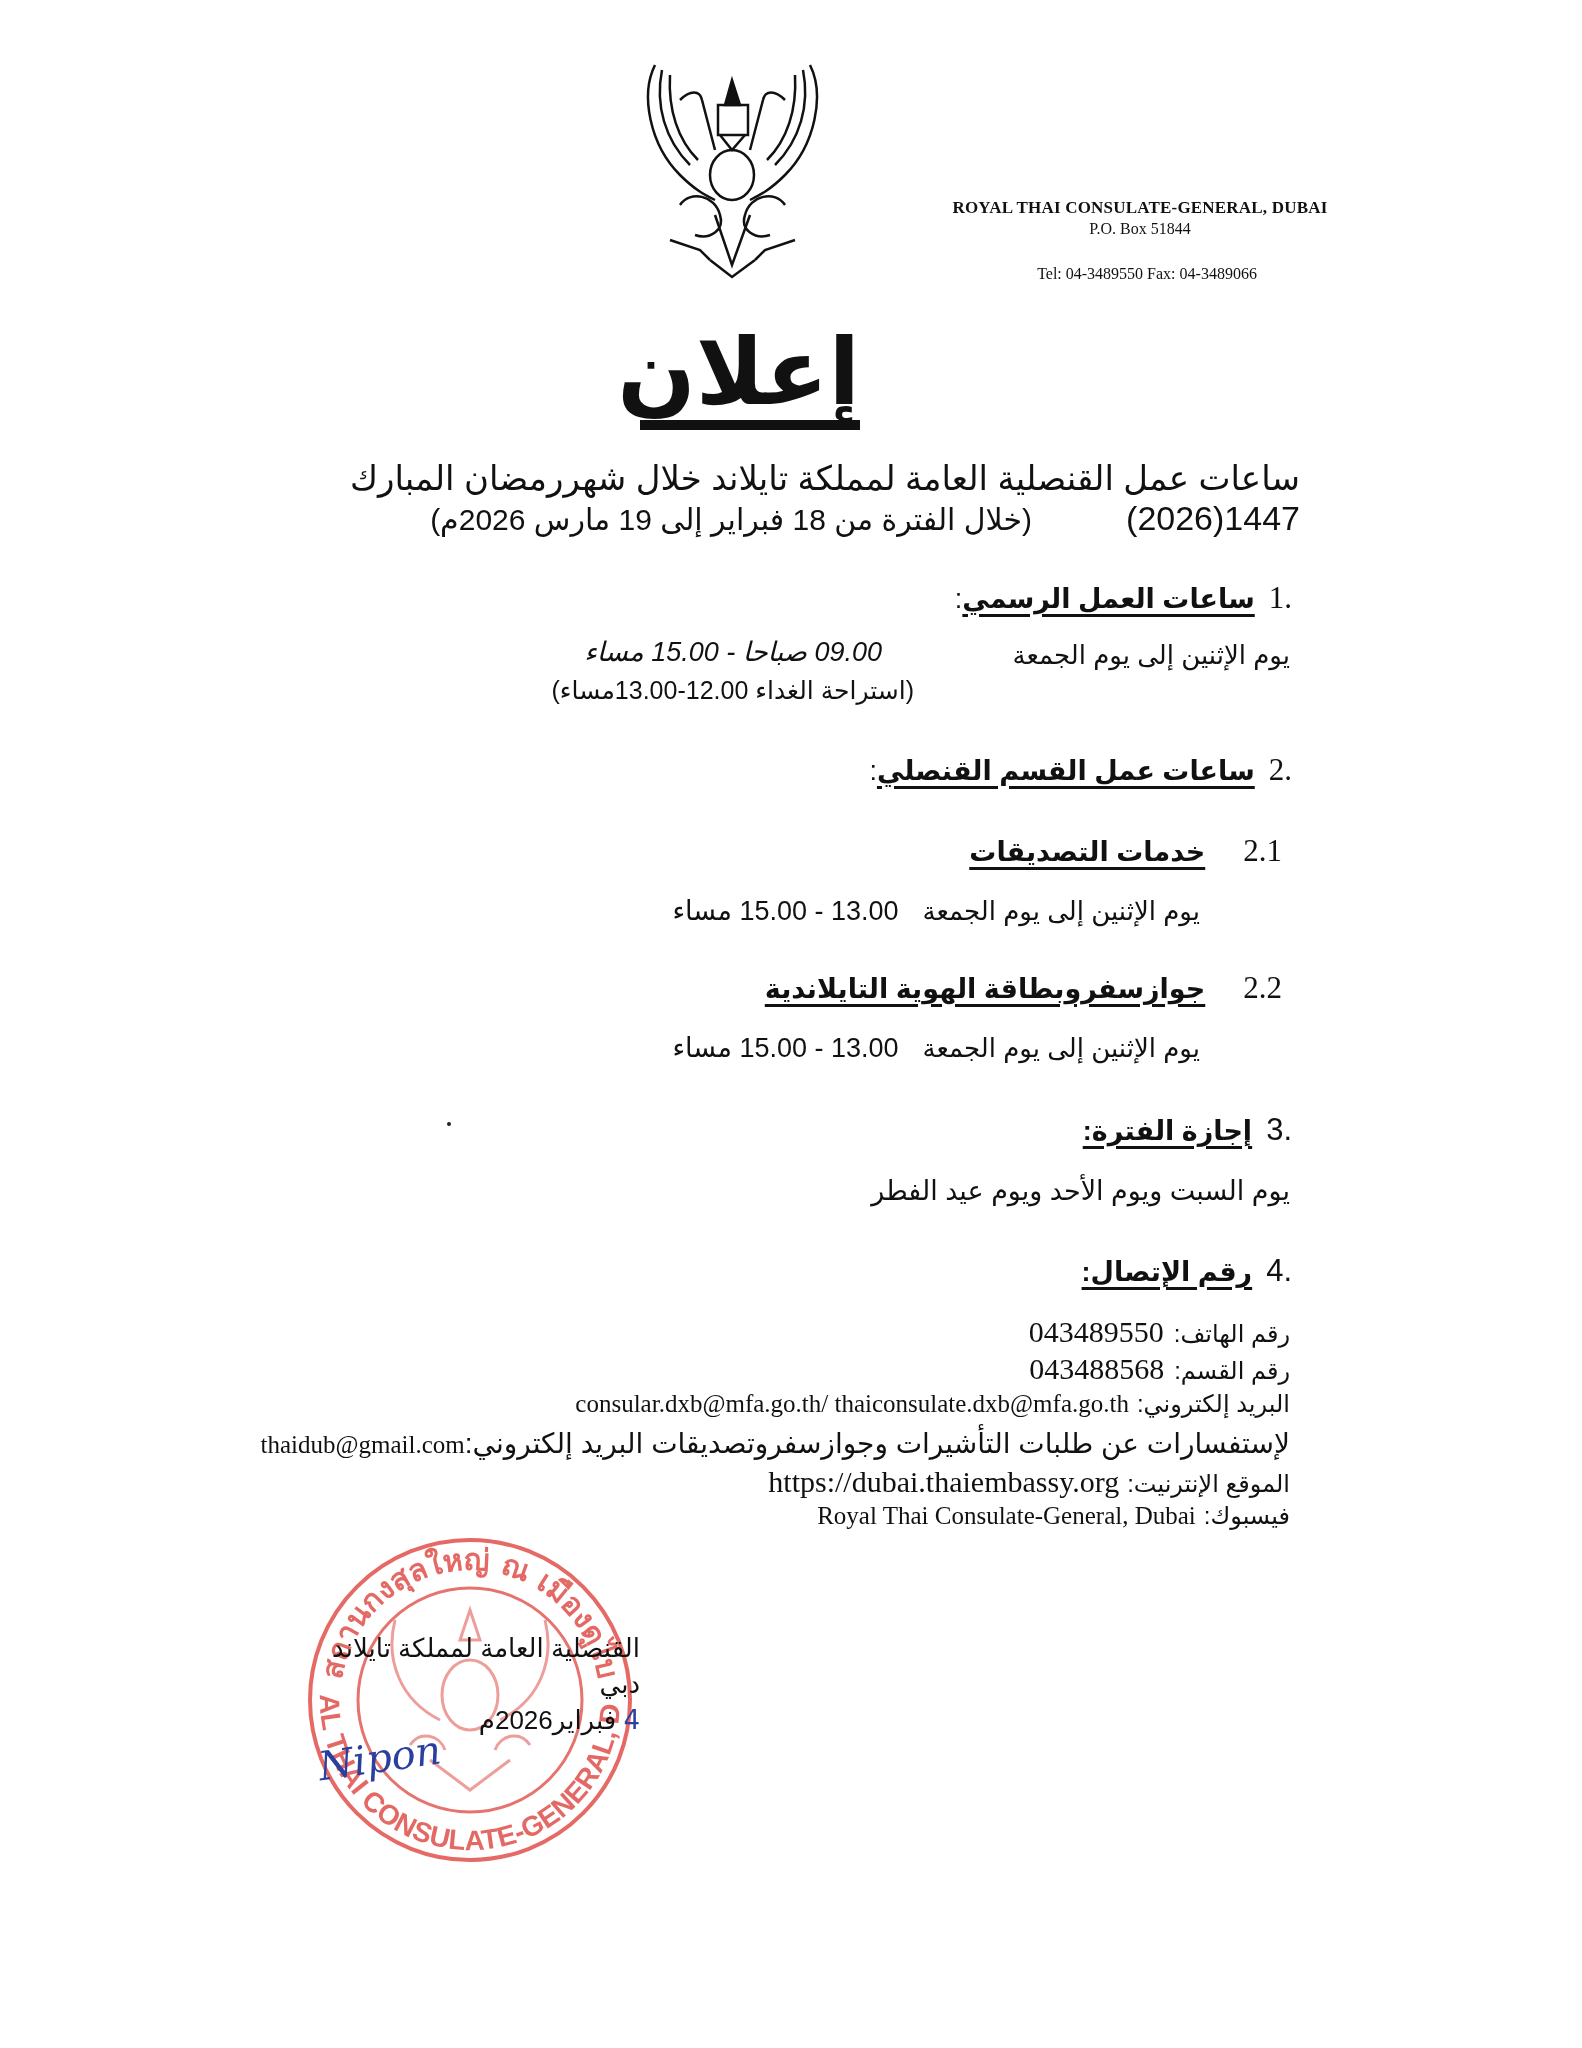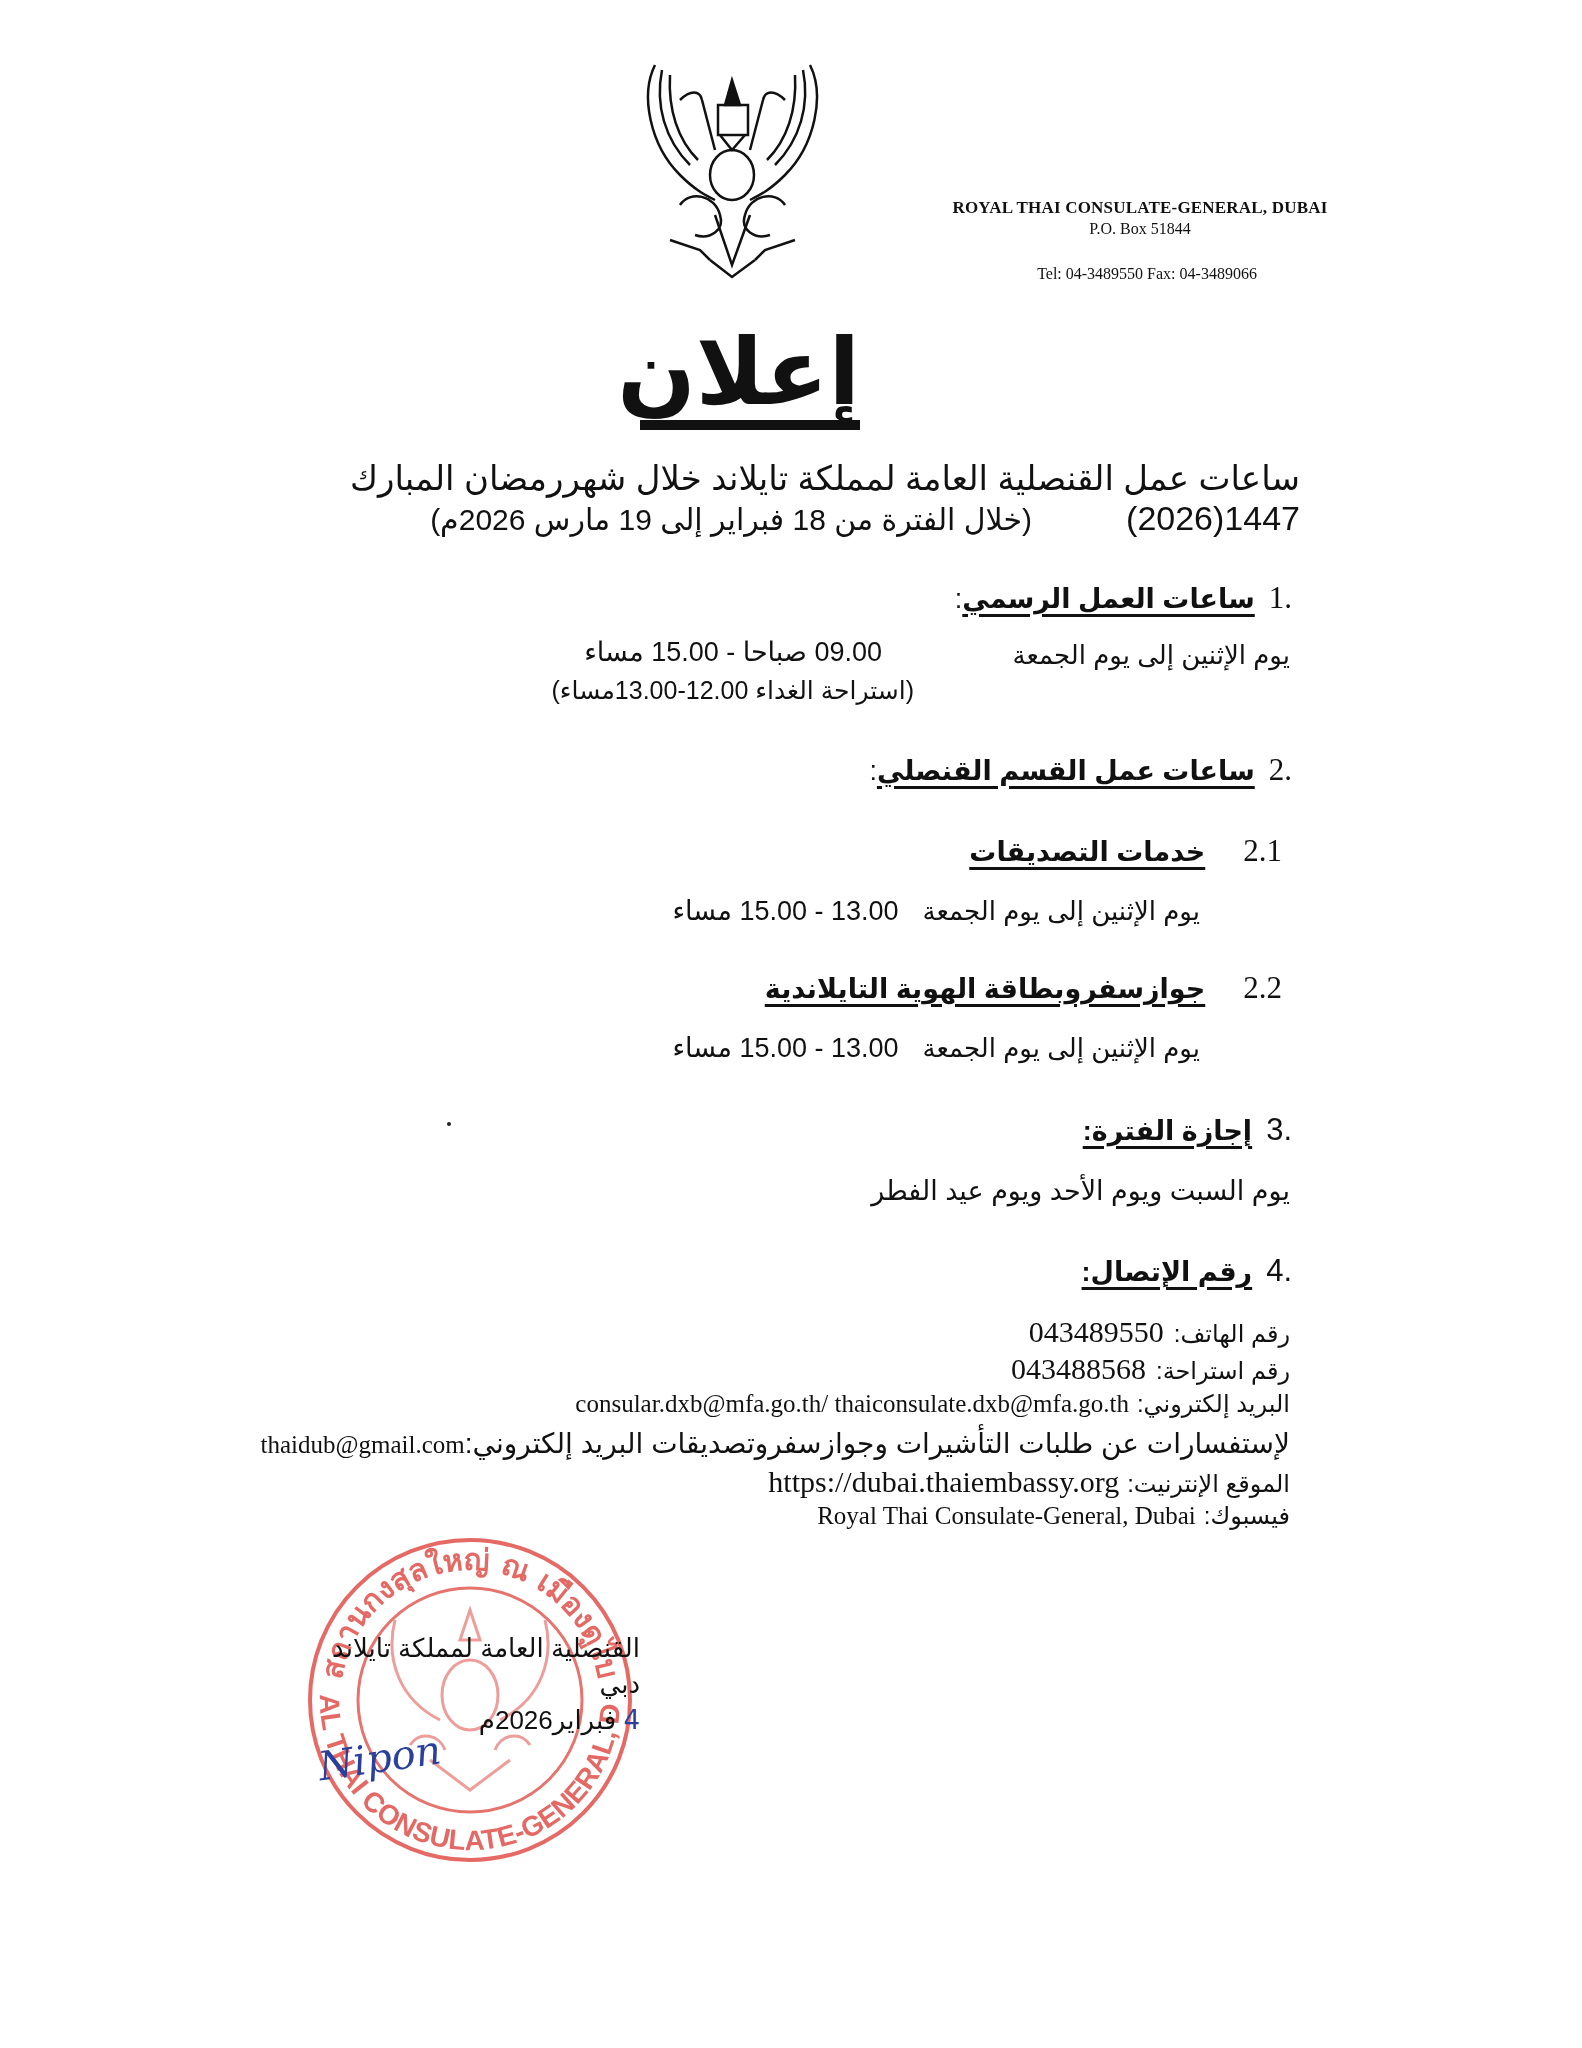--- a/index.html
+++ b/index.html
@@ -93,7 +93,7 @@
   <span class="sans rtl" style="font-size:27px;"> :</span>
 </div>
 <div class="abs sans rtl body-ar" style="right:292px; top:640px;">يوم الإثنين إلى يوم الجمعة</div>
-<div class="abs rtl time" style="right:700px; top:636px; font-family:'Liberation Sans',sans-serif; font-size:27px;">09.00 صباحا - 15.00 مساء</div>
+<div class="abs rtl time" style="right:700px; top:636px; font-family:'Liberation Sans',sans-serif; font-size:27px;font-style:italic;">09.00 صباحا - 15.00 مساء</div>
 <div class="abs rtl sans" style="right:668px; top:676px; font-size:25px;">(استراحة الغداء 12.00-13.00مساء)</div>
 
 <div class="row" style="right:290px; top:752px;">

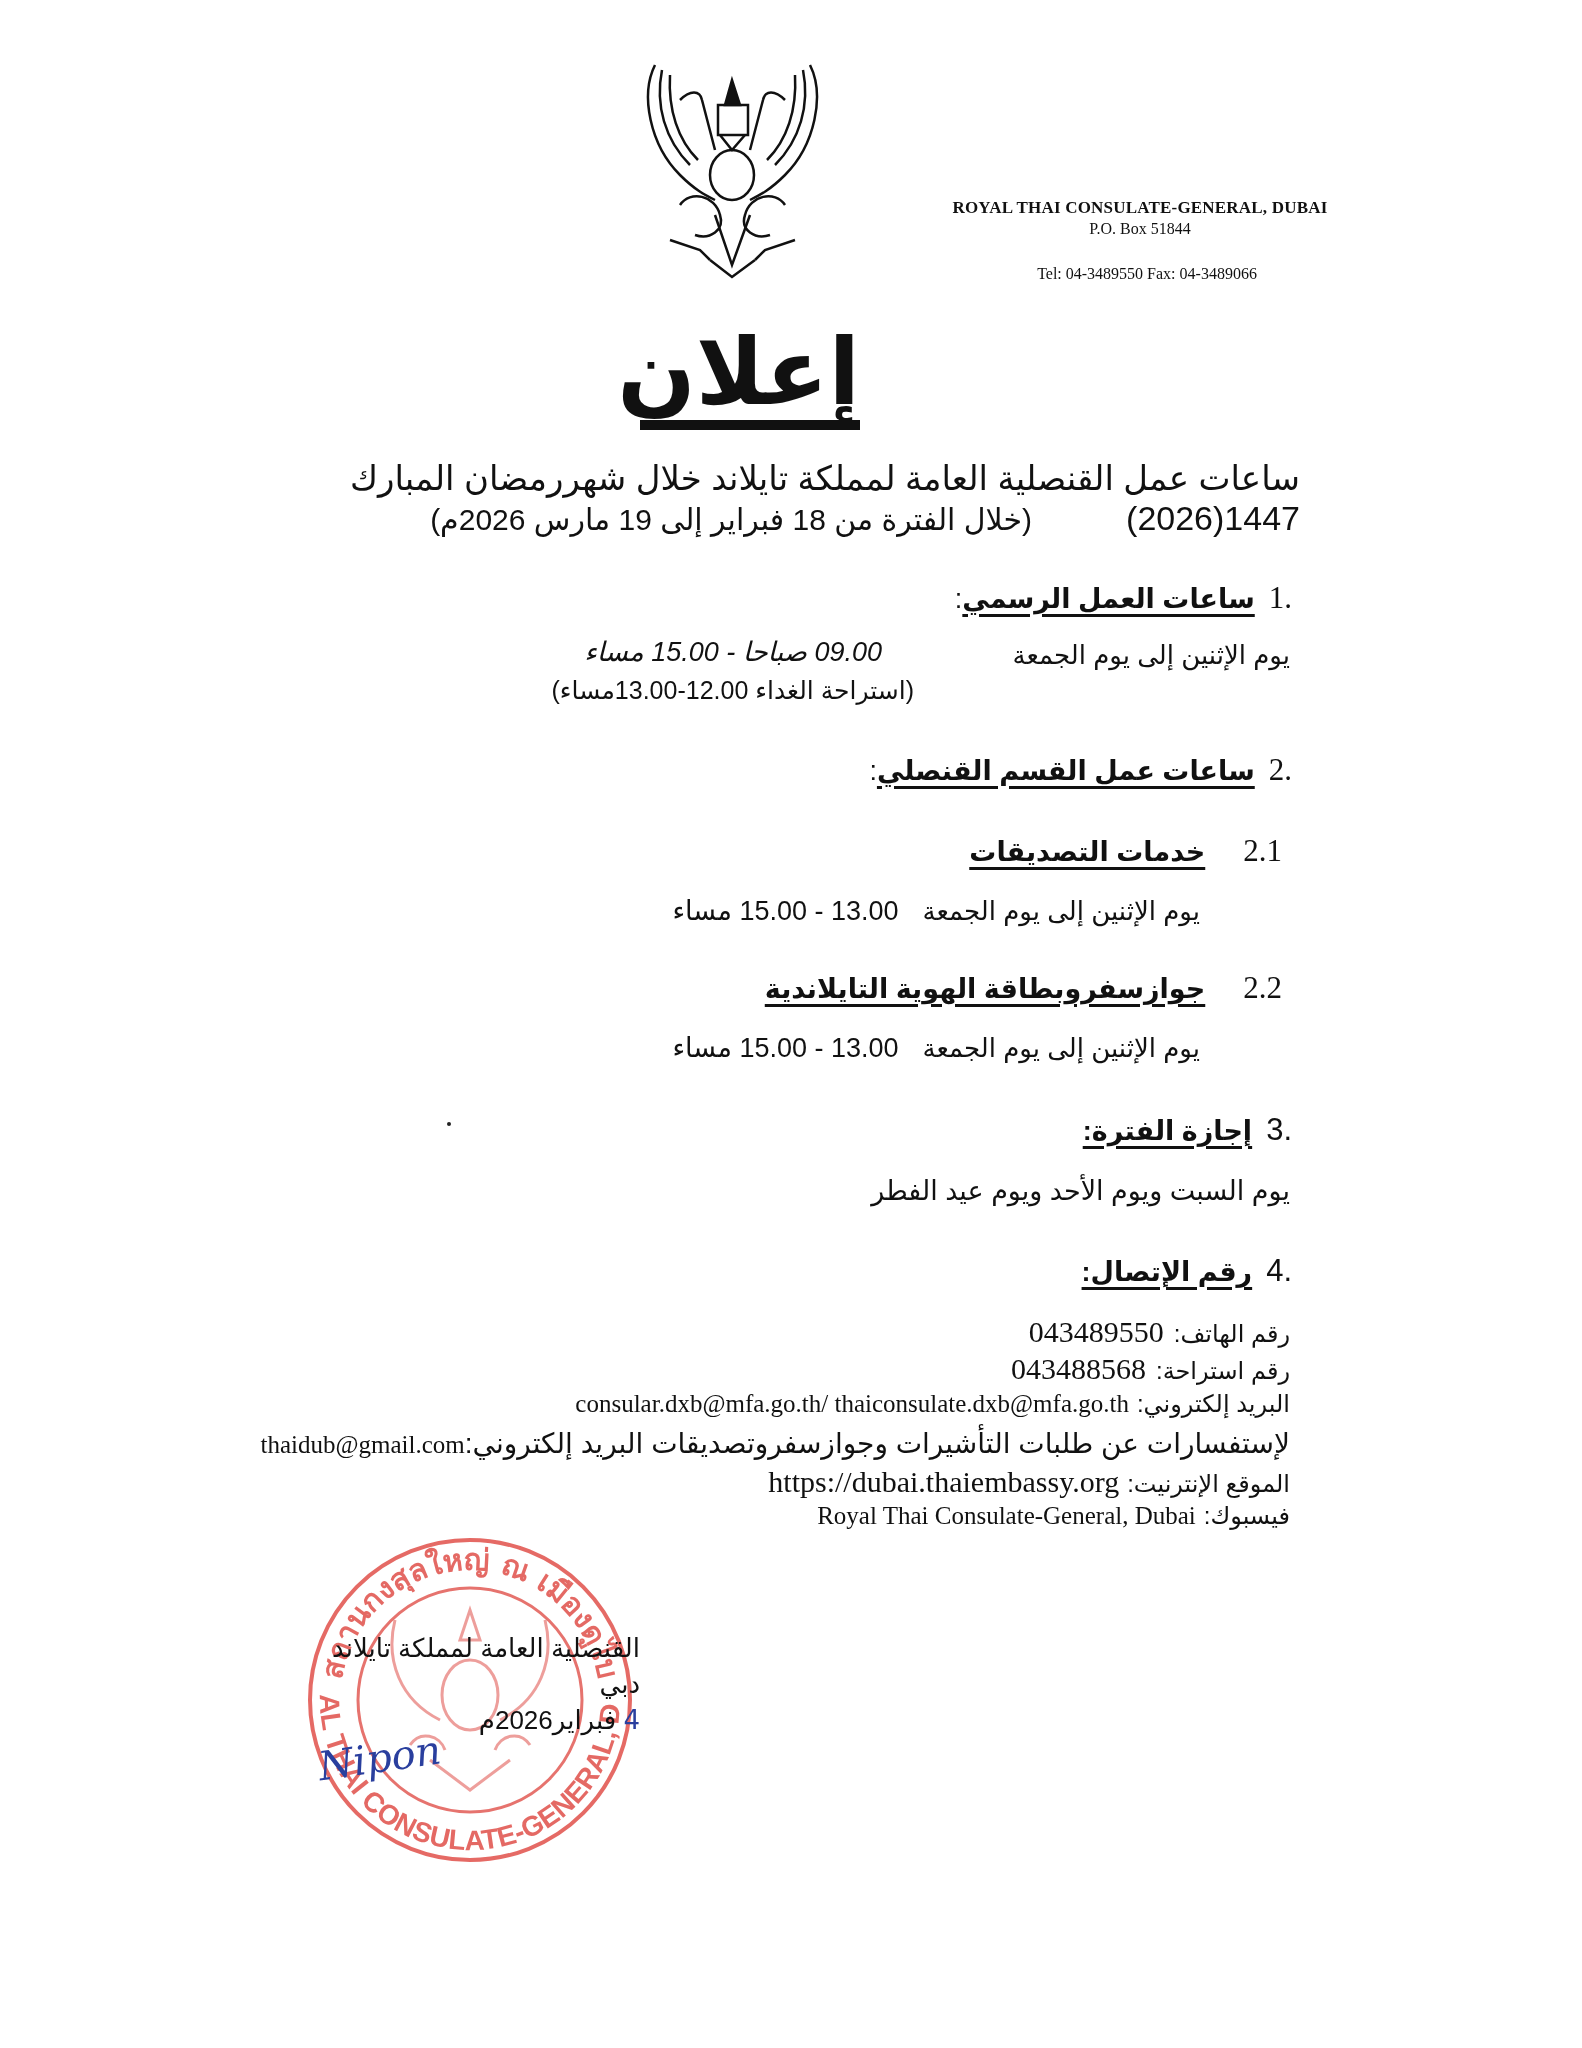--- a/index.html
+++ b/index.html
@@ -138,7 +138,7 @@
   <span class="serif" style="font-size:30px;">043489550</span>
 </div>
 <div class="row" style="right:292px; top:1352px;">
-  <span class="sans rtl" style="font-size:24px; margin-left:10px;">رقم استراحة:</span>
+  <span class="sans rtl" style="font-size:24px; margin-left:10px;">رقم القسم:</span>
   <span class="serif" style="font-size:30px;">043488568</span>
 </div>
 <div class="row" style="right:292px; top:1390px;">

